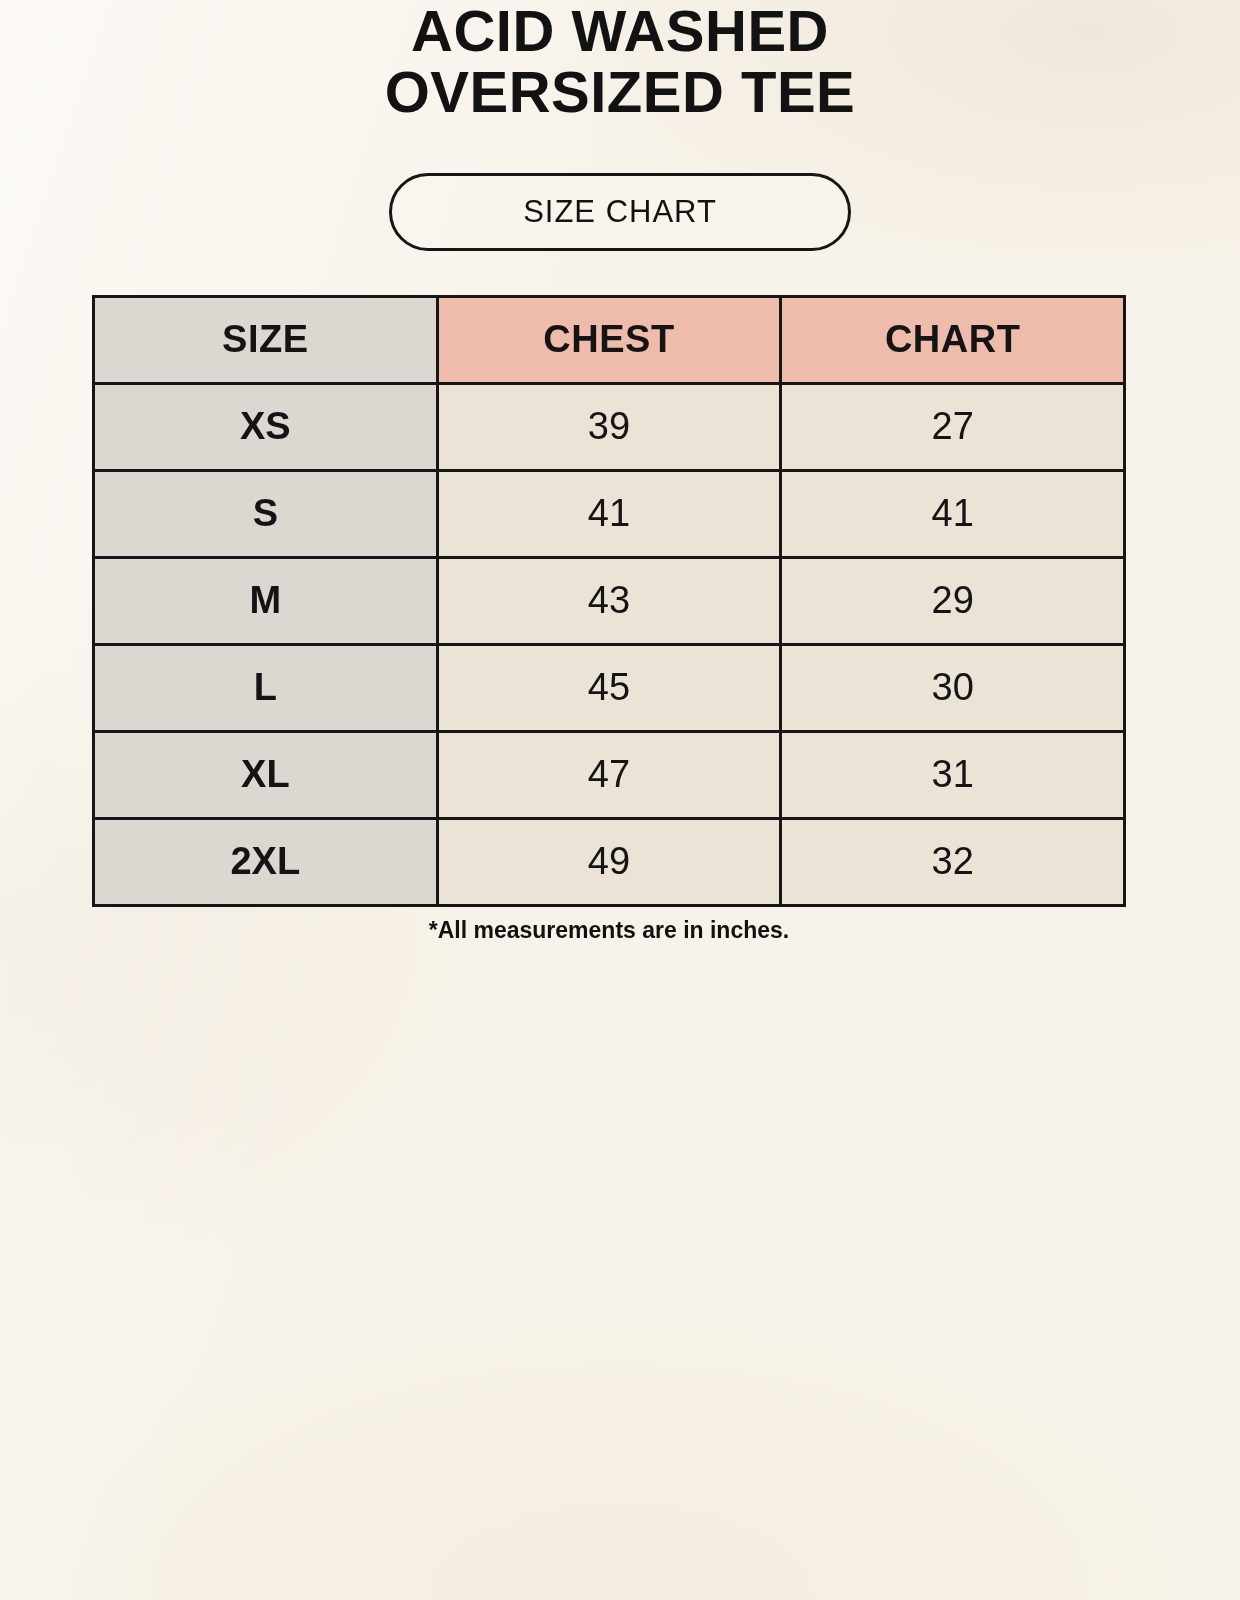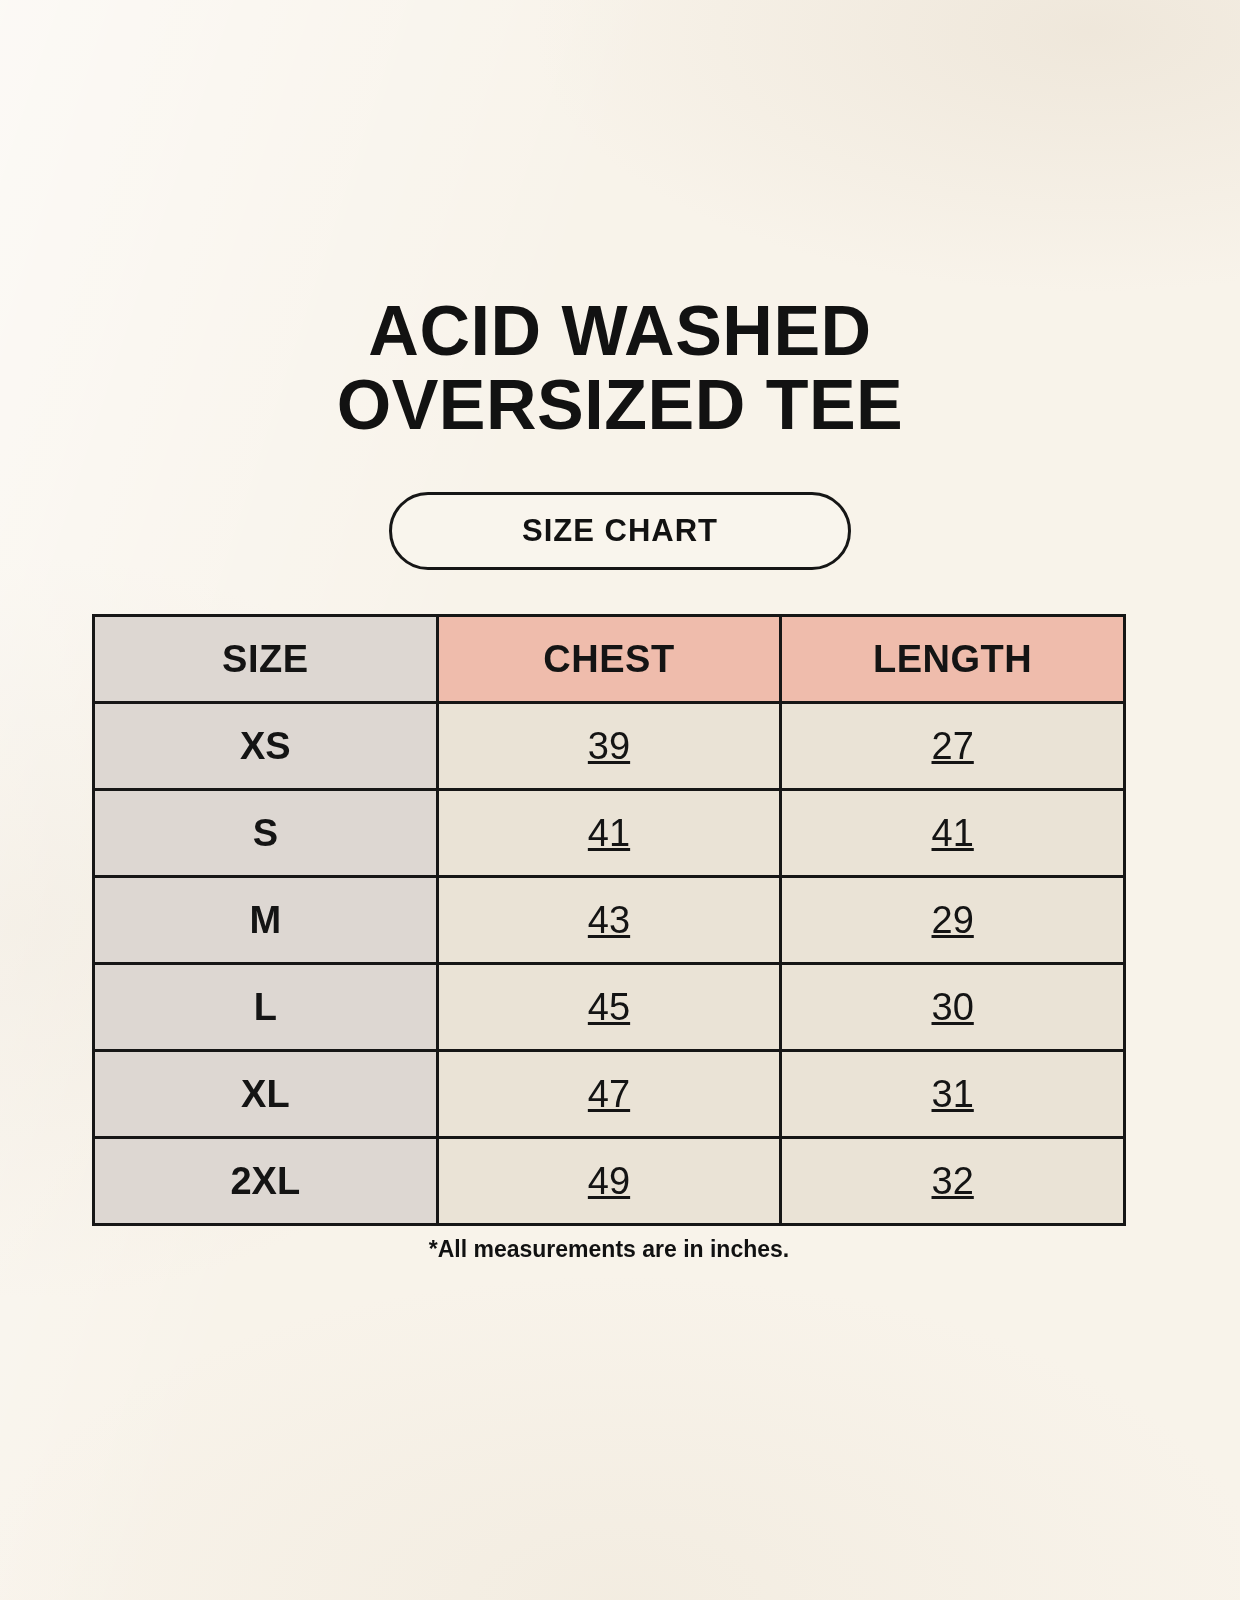--- a/index.html
+++ b/index.html
@@ -25,9 +25,8 @@
       #F8F3EA;
   }
   .title {
-    padding-top: 294px;
     text-align: center;
-    font-size: 70px;
+    font-size: 58px;
     line-height: 1.06;
     font-weight: 700;
     letter-spacing: 0.5px;

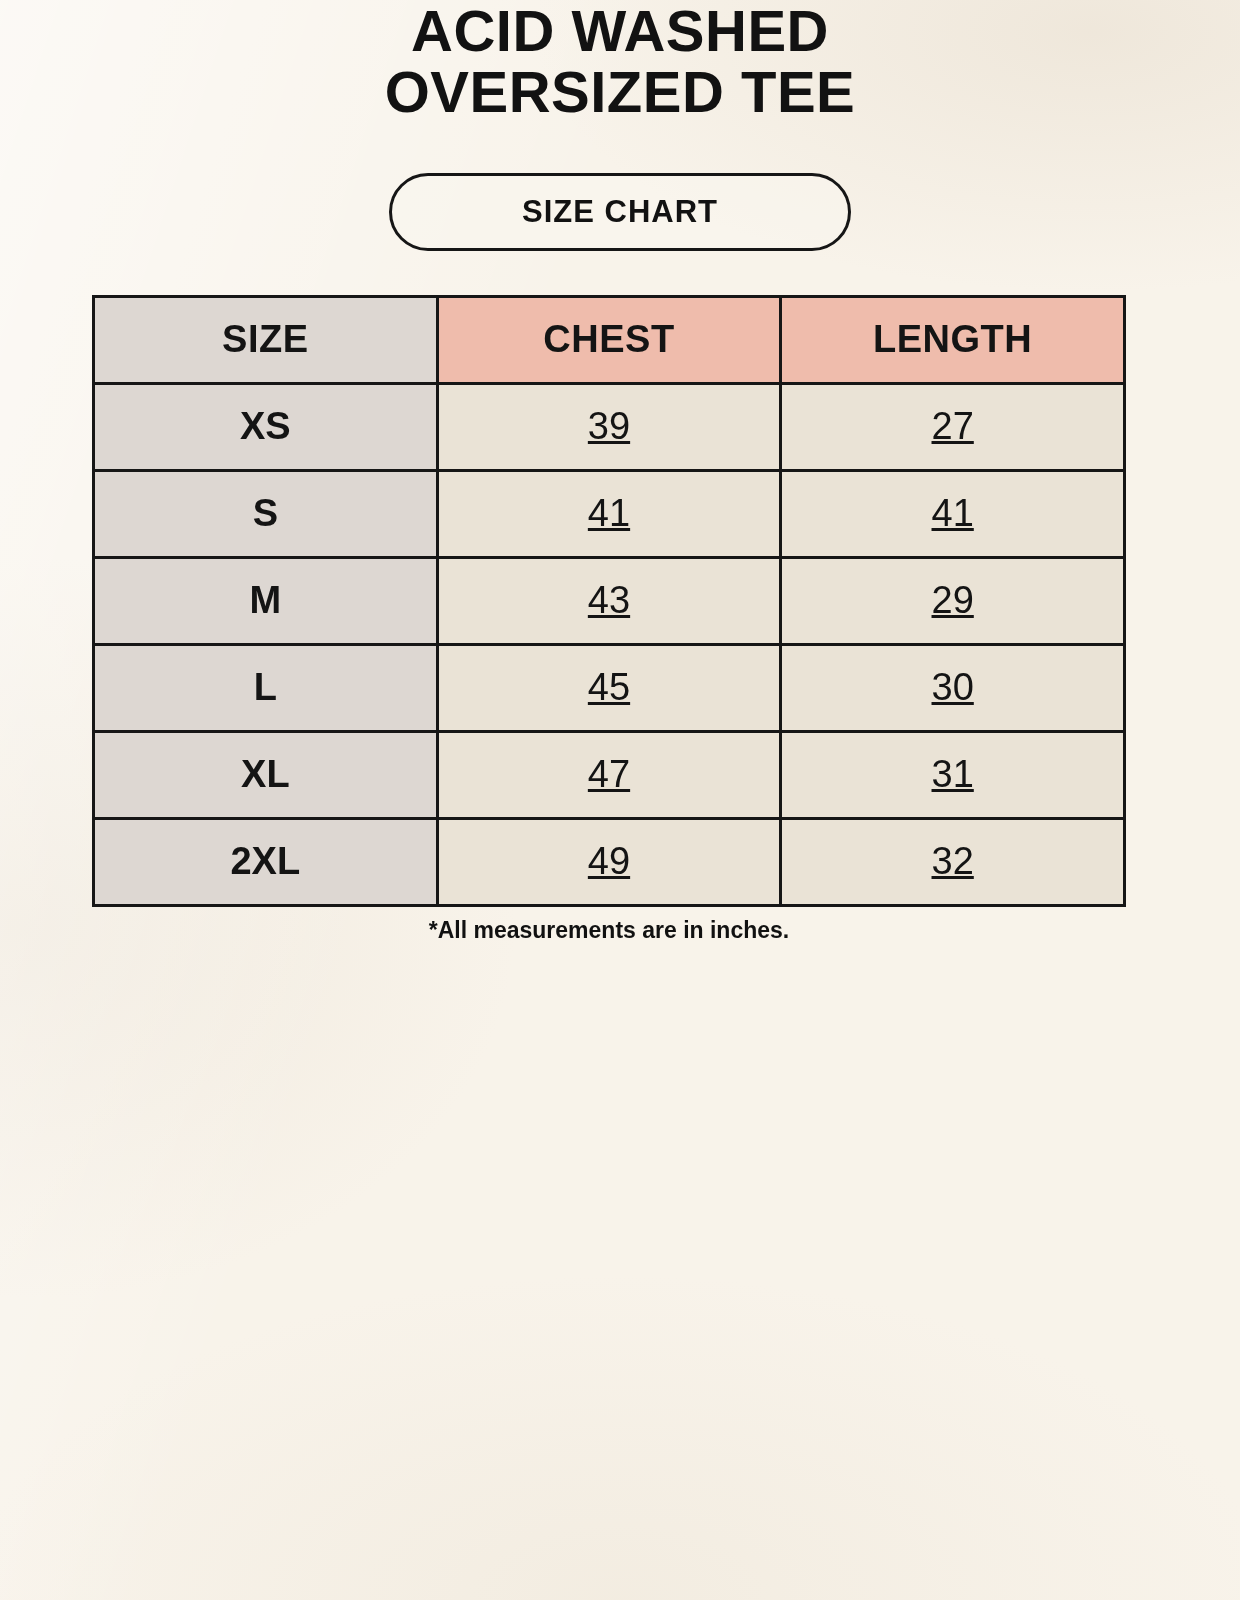--- a/index.html
+++ b/index.html
@@ -43,7 +43,7 @@
     align-items: center;
     justify-content: center;
     font-size: 31px;
-    font-weight: 700;
+    font-weight: 400;
     letter-spacing: 1px;
     color: #121212;
     background: rgba(250,246,238,0.55);

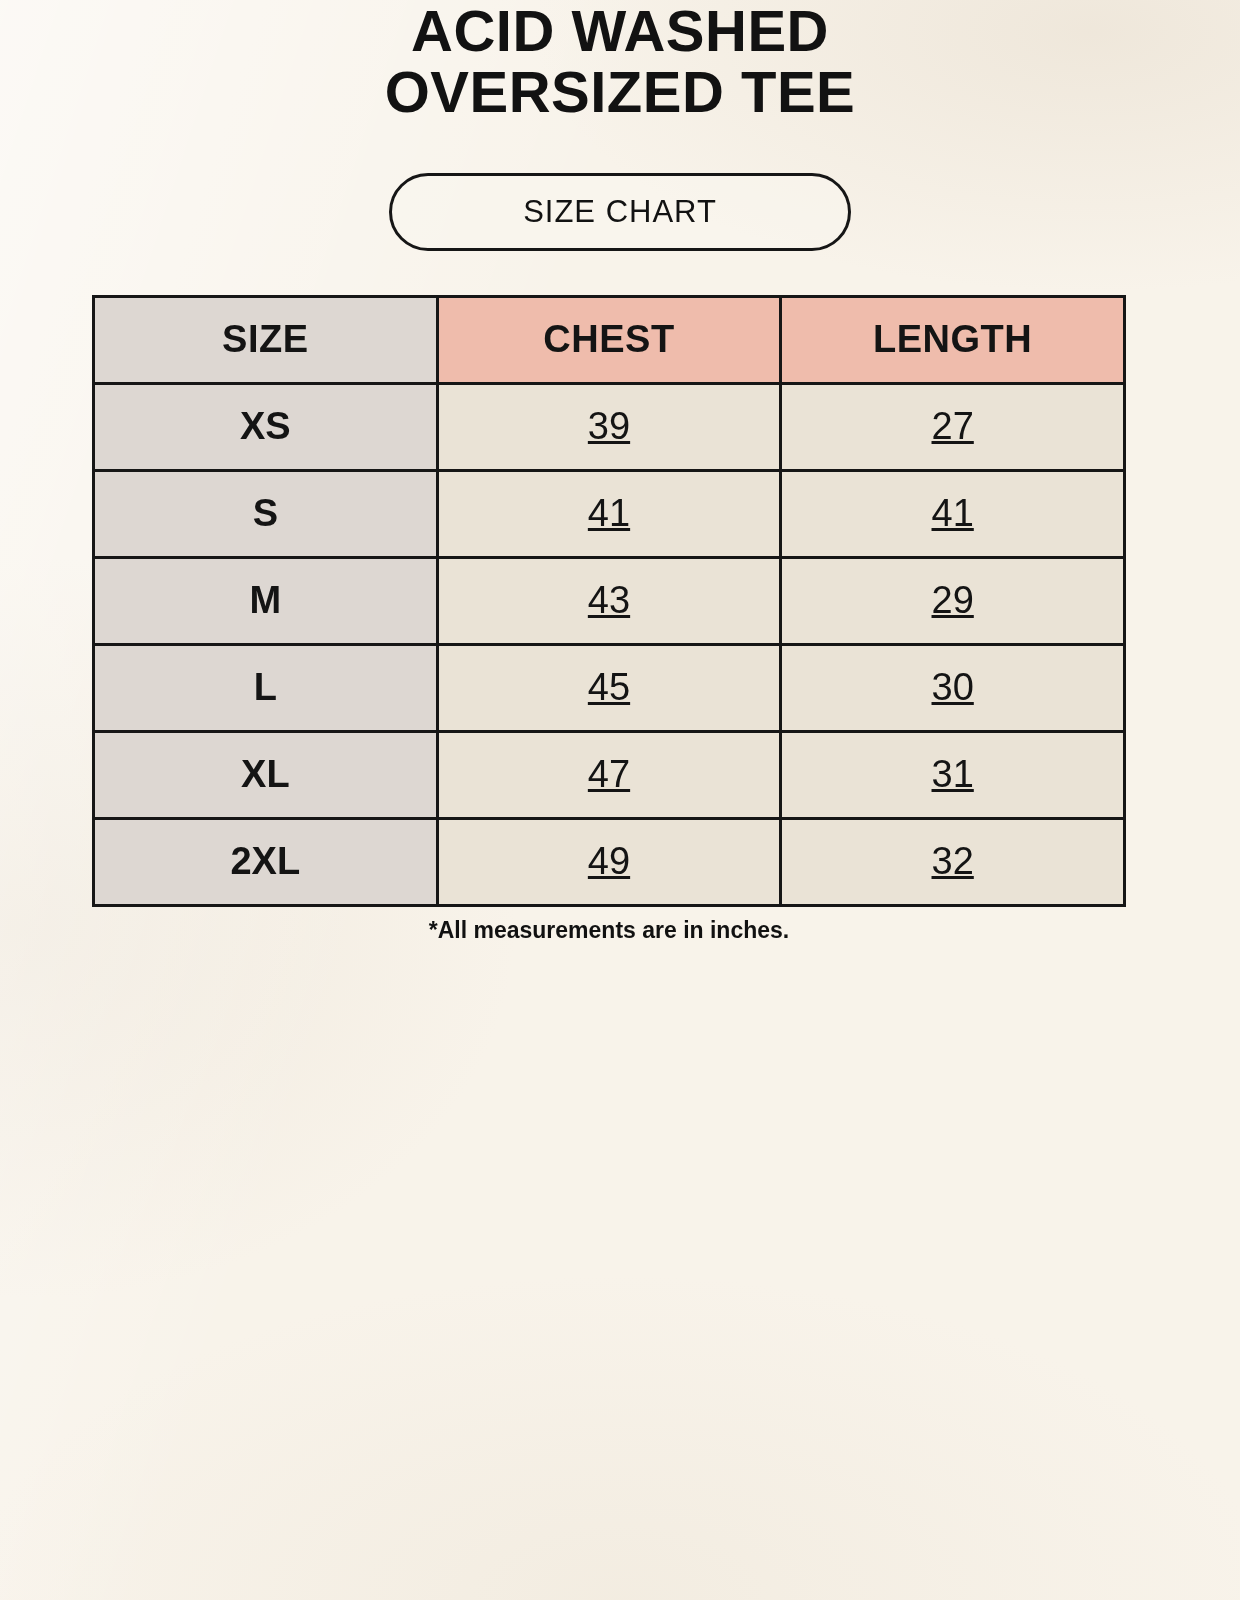--- a/index.html
+++ b/index.html
@@ -102,7 +102,7 @@
         <tr>
           <th class="col-size">SIZE</th>
           <th class="head-accent">CHEST</th>
-          <th class="head-accent">LENGTH</th>
+          <th class="head-accent">CHART</th>
         </tr>
       </thead>
       <tbody>

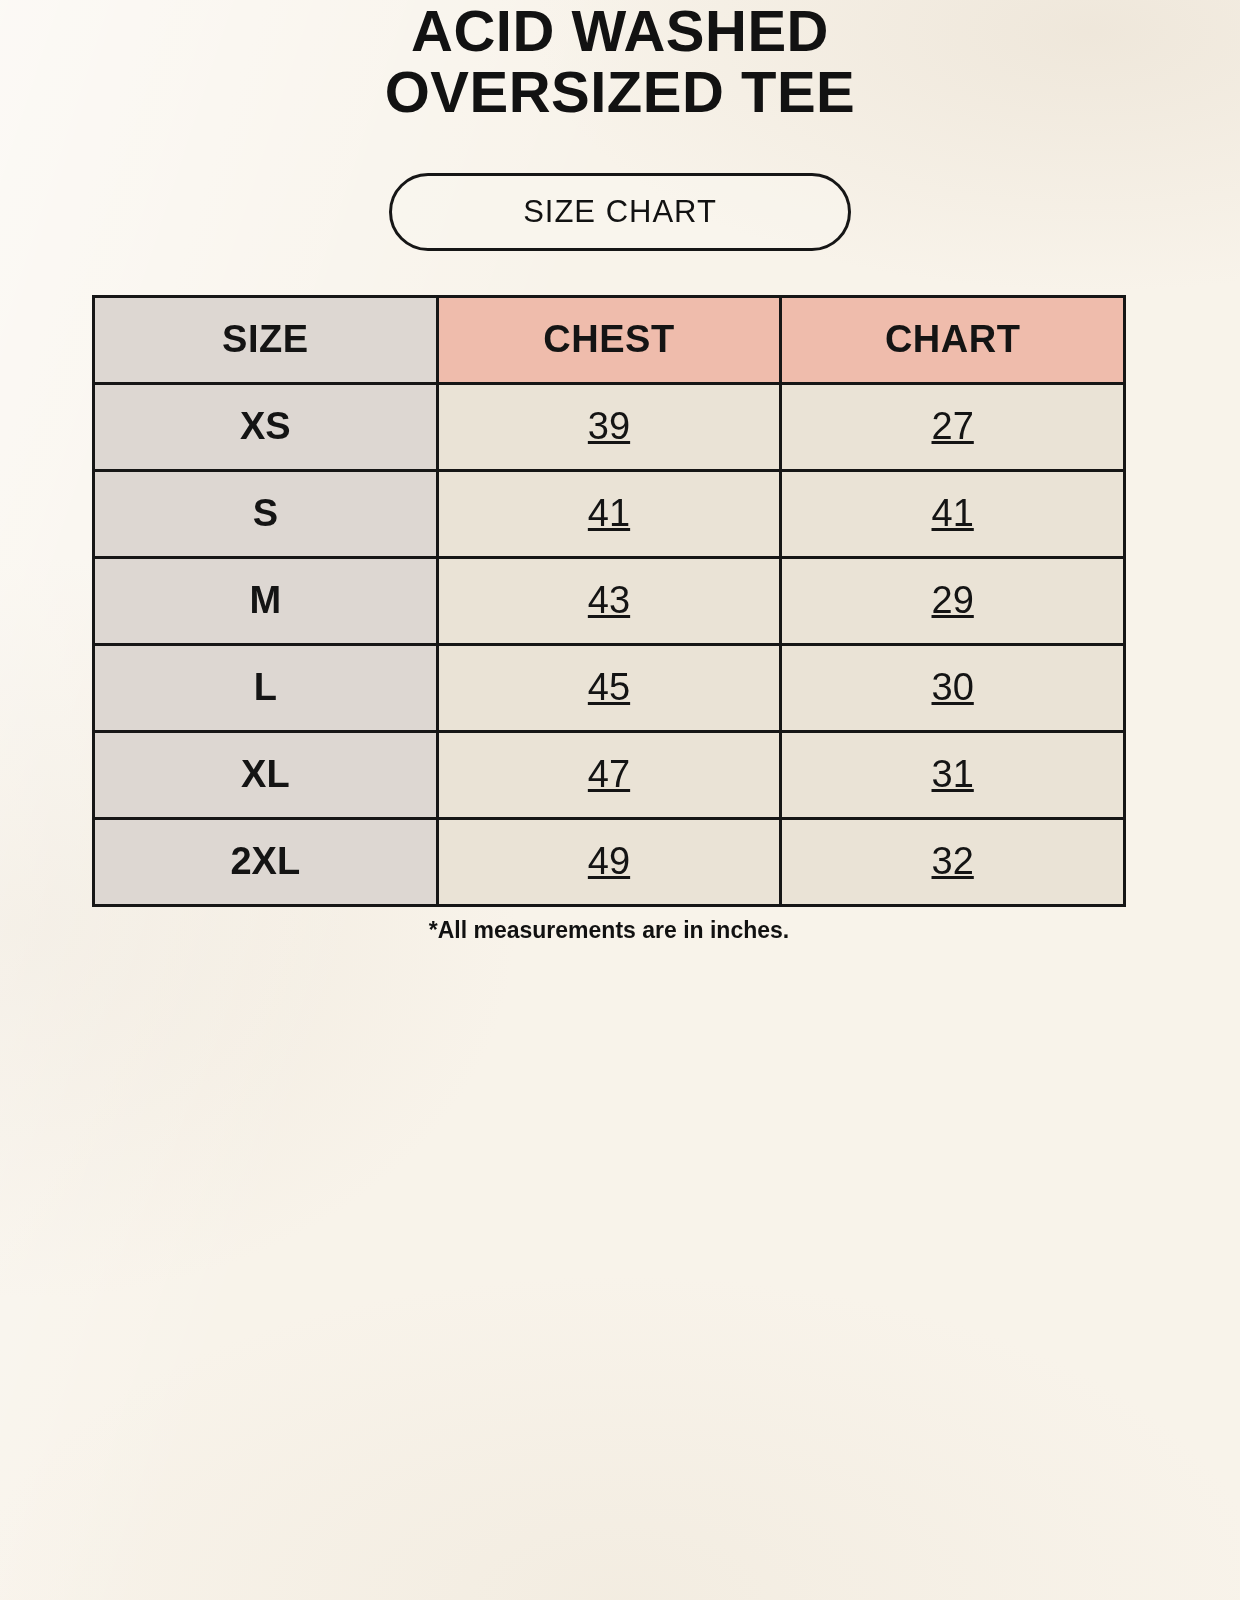--- a/index.html
+++ b/index.html
@@ -71,7 +71,7 @@
   }
   .col-size { background: #DDD7D2; }
   .head-accent { background: #EFBCAC; margin-top: 48px; }
-  .cell-val { background: #EAE3D6; font-weight: 400; text-decoration: underline; }
+  .cell-val { background: #EAE3D6; font-weight: 400; }
   .size-table td.col-size { font-weight: 700; }
   .footnote {
     width: 1034px;

